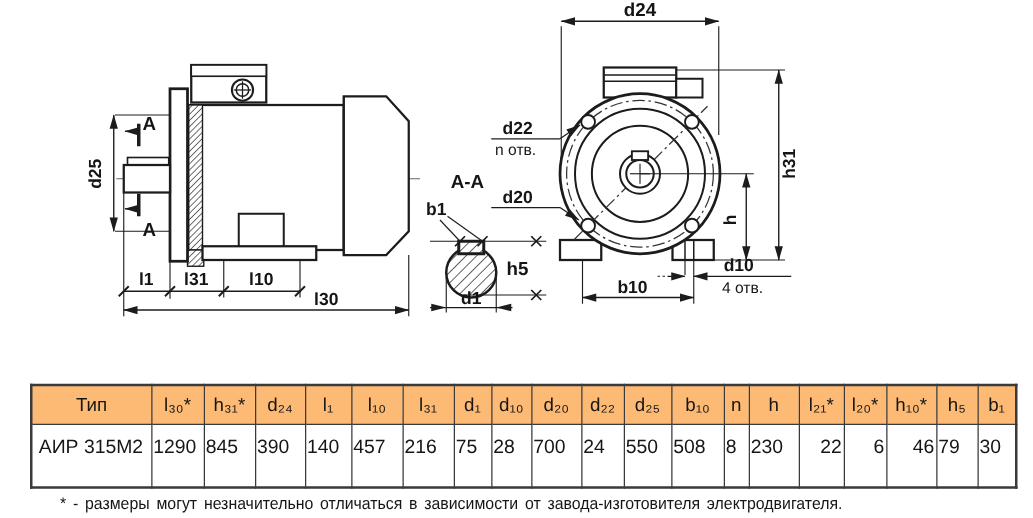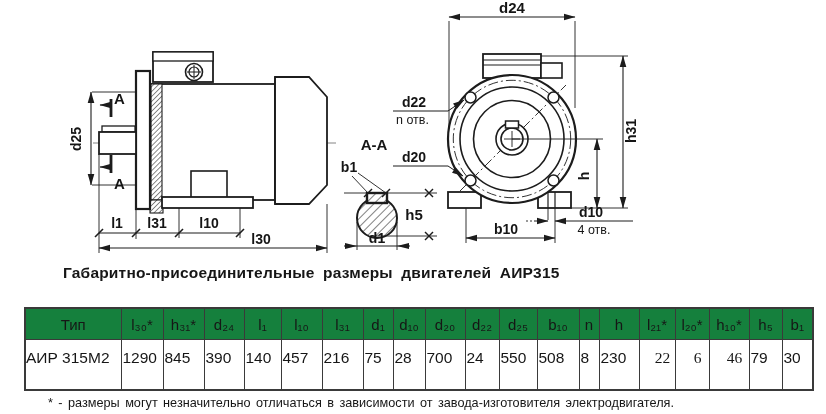--- a/index.html
+++ b/index.html
@@ -199,7 +199,6 @@
     </g>
   </svg>
 
-  <div class="page-title">Габаритно-присоединительные размеры двигателей АИР315</div>
 
   <table class="dims">
     <colgroup>

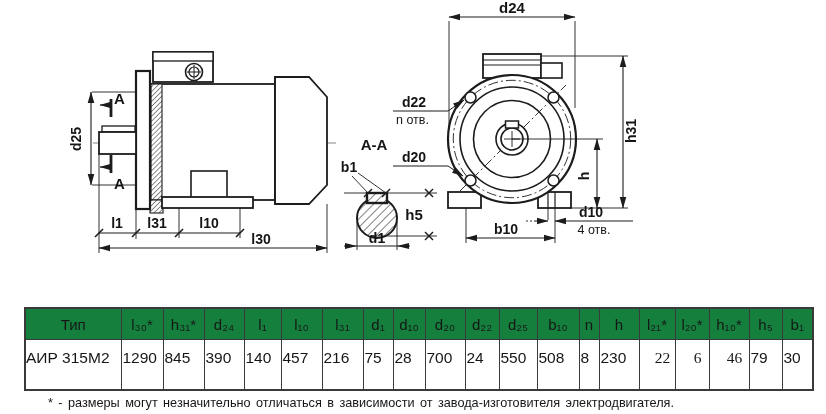--- a/index.html
+++ b/index.html
@@ -14,7 +14,7 @@
               letter-spacing:.2px;word-spacing:4px;white-space:nowrap;}
   table.dims{position:absolute;left:24px;top:307px;width:788px;border-collapse:collapse;
              table-layout:fixed;border:2px solid #3a3a3a;}
-  table.dims th{background:#15803d;border:1.5px solid #3a3a3a;font-weight:400;
+  table.dims th{background:#fdba74;border:1.5px solid #3a3a3a;font-weight:400;
                 font-size:15px;height:28px;padding:1px 1px;text-align:center;white-space:nowrap;}
   table.dims td{border:1.5px solid #3a3a3a;font-size:15.5px;text-align:left;
                 vertical-align:top;padding:9px 1px 22px;white-space:nowrap;}

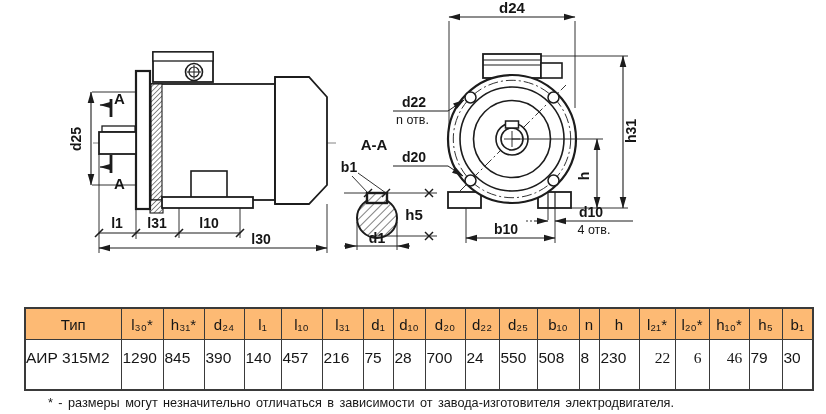--- a/index.html
+++ b/index.html
@@ -18,7 +18,7 @@
                 font-size:15px;height:28px;padding:1px 1px;text-align:center;white-space:nowrap;}
   table.dims td{border:1.5px solid #3a3a3a;font-size:15.5px;text-align:left;
                 vertical-align:top;padding:9px 1px 22px;white-space:nowrap;}
-  table.dims td.type-cell{text-align:left;padding-left:0;}
+  table.dims td.type-cell{text-align:center;padding-left:0;}
   table.dims td.al{text-align:center;padding-left:12px;font-family:Liberation Serif, serif;}
   .footnote{position:absolute;left:48px;top:395px;font-size:13.5px;word-spacing:2px;
             transform:scaleX(.94);transform-origin:left top;white-space:nowrap;}

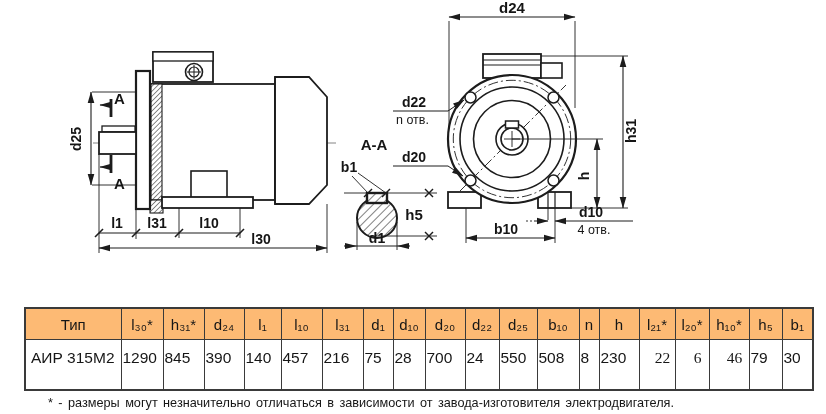--- a/index.html
+++ b/index.html
@@ -19,7 +19,7 @@
   table.dims td{border:1.5px solid #3a3a3a;font-size:15.5px;text-align:left;
                 vertical-align:top;padding:9px 1px 22px;white-space:nowrap;}
   table.dims td.type-cell{text-align:center;padding-left:0;}
-  table.dims td.al{text-align:center;padding-left:12px;font-family:Liberation Serif, serif;}
+  table.dims td.al{text-align:right;padding-left:12px;}
   .footnote{position:absolute;left:48px;top:395px;font-size:13.5px;word-spacing:2px;
             transform:scaleX(.94);transform-origin:left top;white-space:nowrap;}
 </style>

